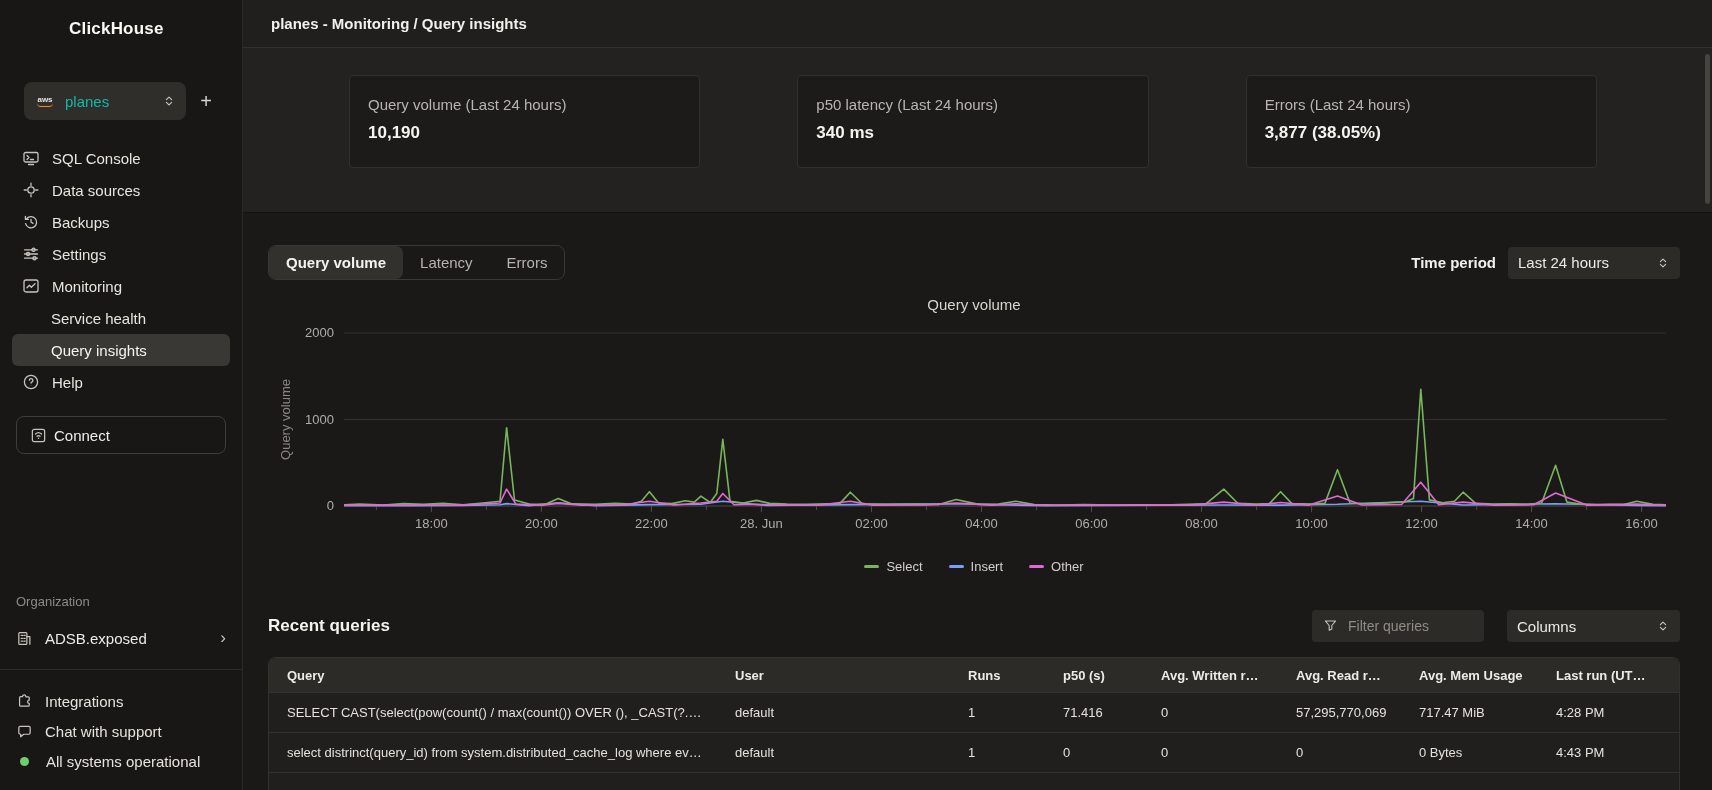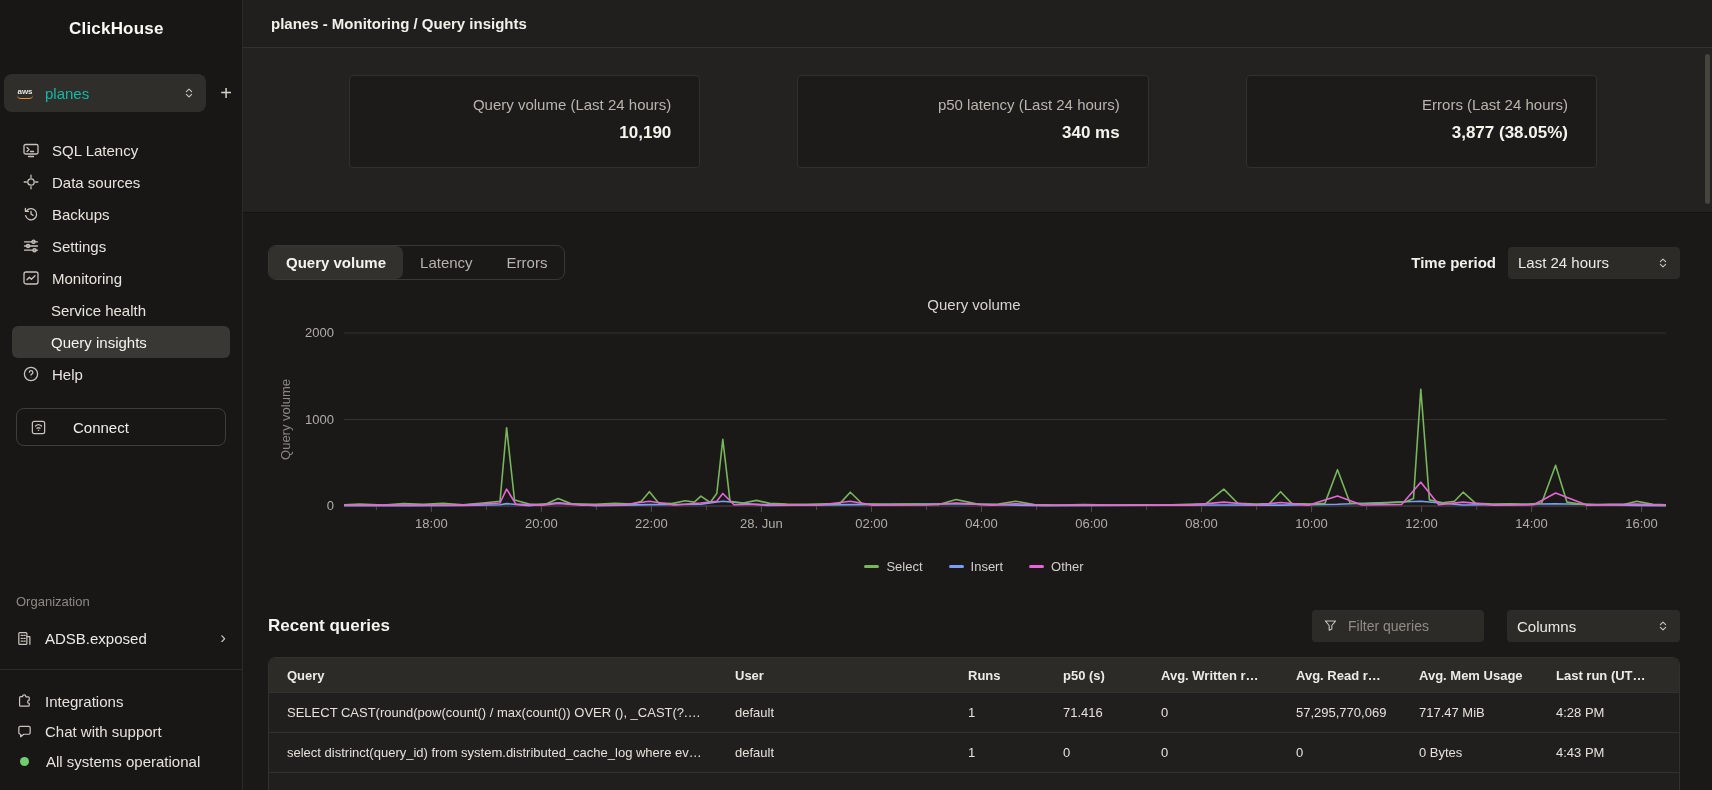--- a/index.html
+++ b/index.html
@@ -15,7 +15,7 @@
   .notif-dot { width:12px; height:12px; border-radius:50%; background:#c98b8c; margin-left:auto; margin-right:16px; }
   .avatar { width:26px; height:26px; border-radius:50%; background:#ffffff; color:#222733;
     font-size:11px; font-weight:700; display:flex; align-items:center; justify-content:center; }
-  .service-row { display:flex; align-items:center; padding:0 4px; margin-top:28px; gap:8px; }
+  .service-row { display:flex; align-items:center; padding:0 24px; margin-top:36px; gap:8px; }
   .service-select { flex:1; height:38px; background:#2f2e2a; border-radius:8px; display:flex;
     align-items:center; padding:0 10px; gap:9px; cursor:pointer; }
   .service-select .svc-name { font-size:15px; color:#14b8a6; flex:1; }

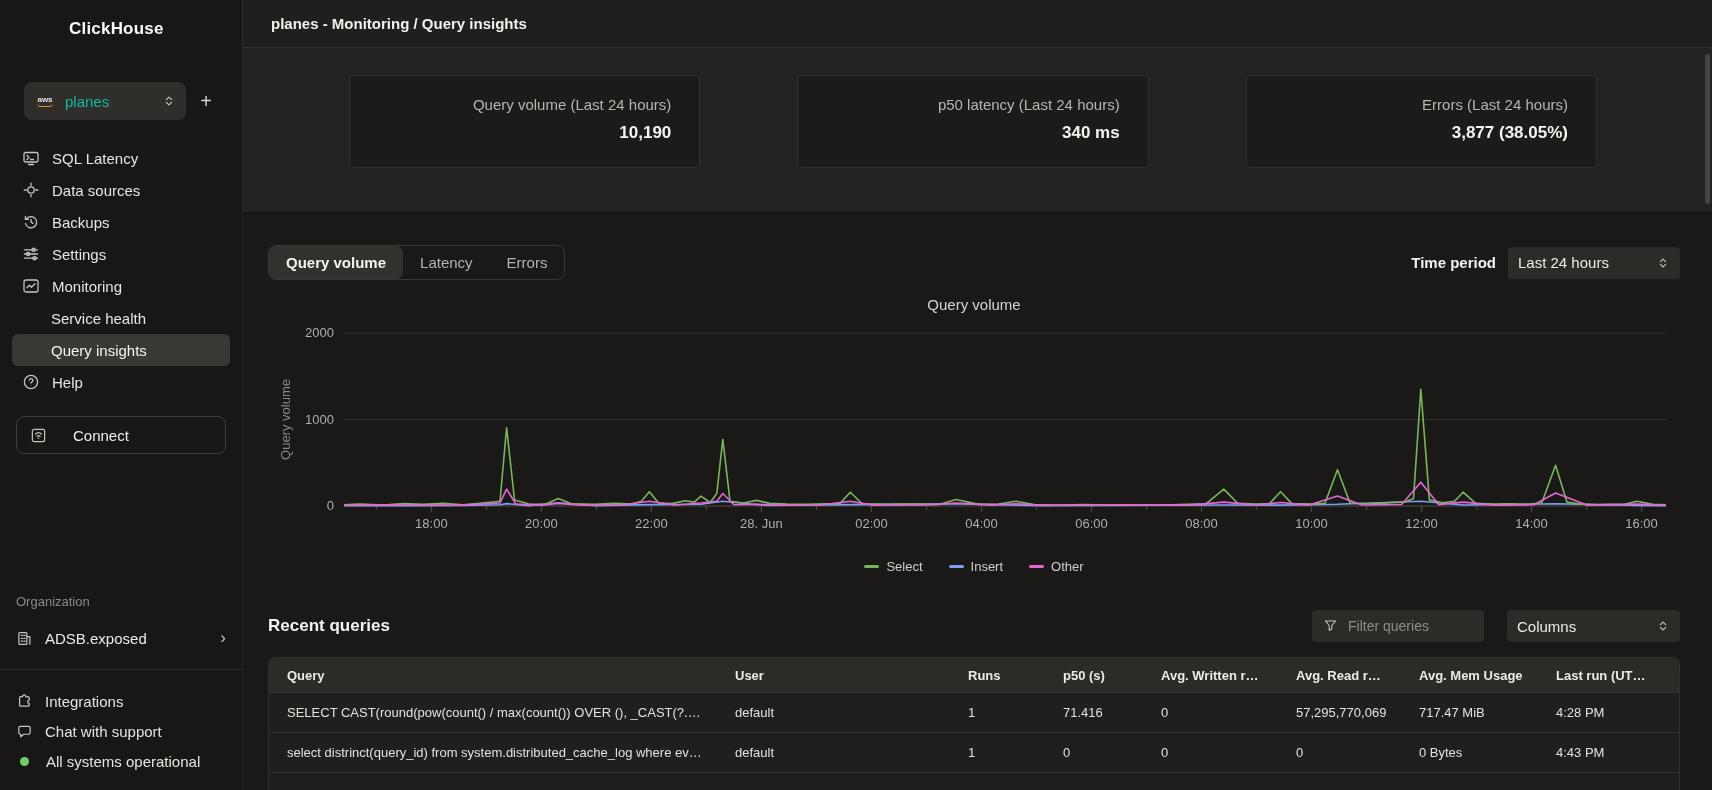--- a/index.html
+++ b/index.html
@@ -52,7 +52,7 @@
   .stats-band { height:165px; min-height:165px; background:#232220; border-bottom:1px solid #141312;
     display:flex; gap:97px; padding:27px 115px 0 106px; }
   .stat-card { flex:1; height:93px; background:#1c1b19; border:1px solid #32302b; border-radius:4px;
-    padding:20px 28px;text-align:right; }
+    padding:20px 18px; }
   .stat-label { font-size:15px; color:#b8b5ae; }
   .stat-value { font-size:17px; font-weight:700; color:#f5f3ed; margin-top:10px; }
 

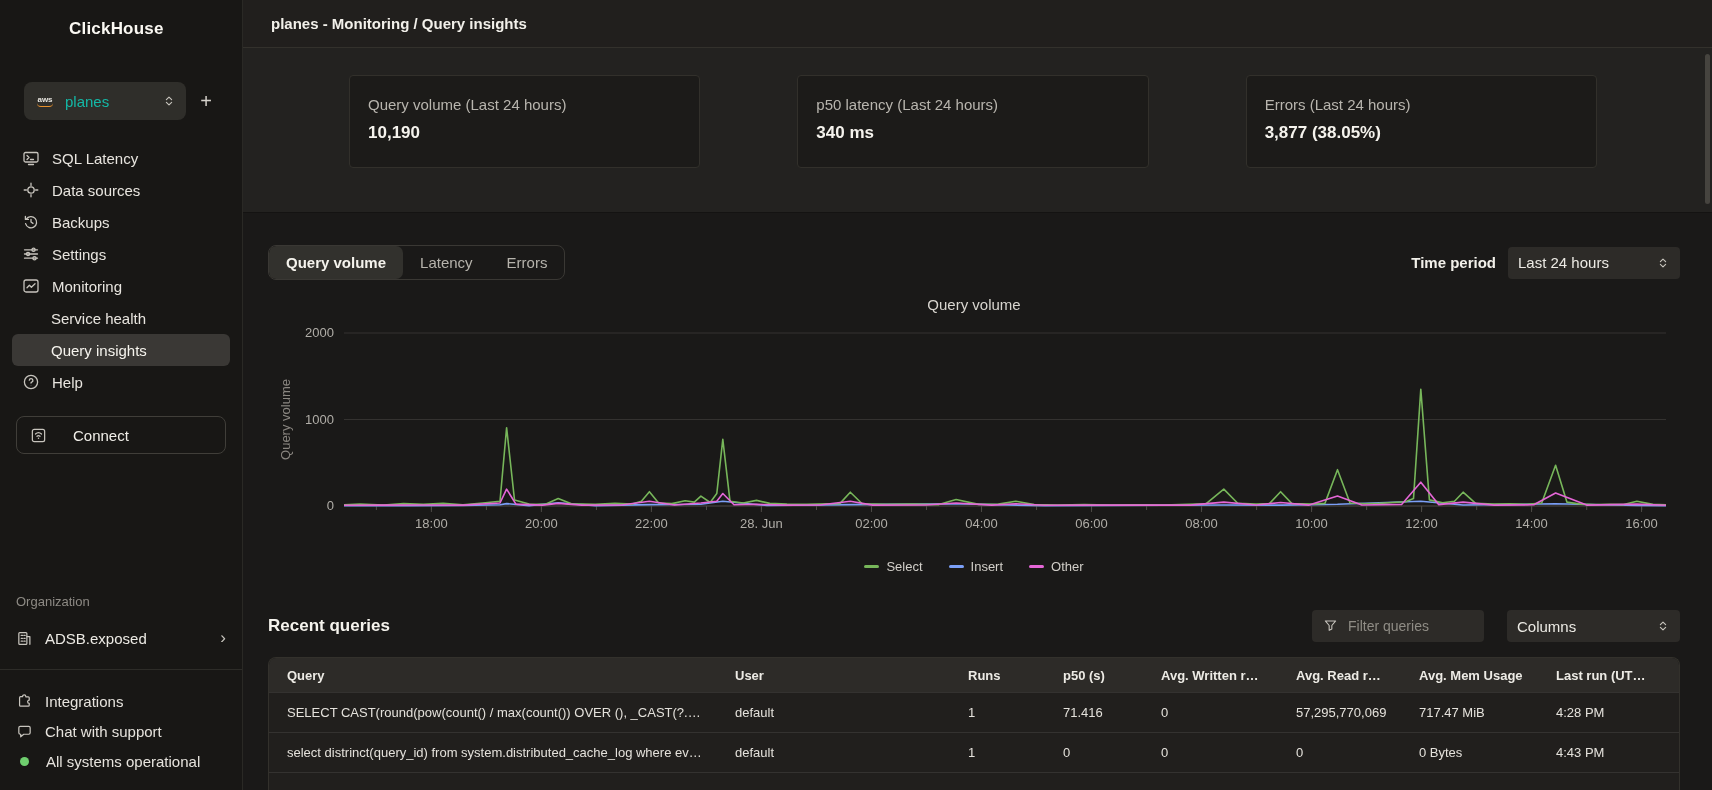--- a/index.html
+++ b/index.html
@@ -140,7 +140,7 @@
               <path d="M6.5 15.5h5M5 6.5l2 2-2 2M8.5 10.5h3"></path>
             </svg>
         </span>
-        <span>SQL Latency</span>
+        <span>SQL Console</span>
       </div>
       <div class="nav-item">
         <span class="icn">

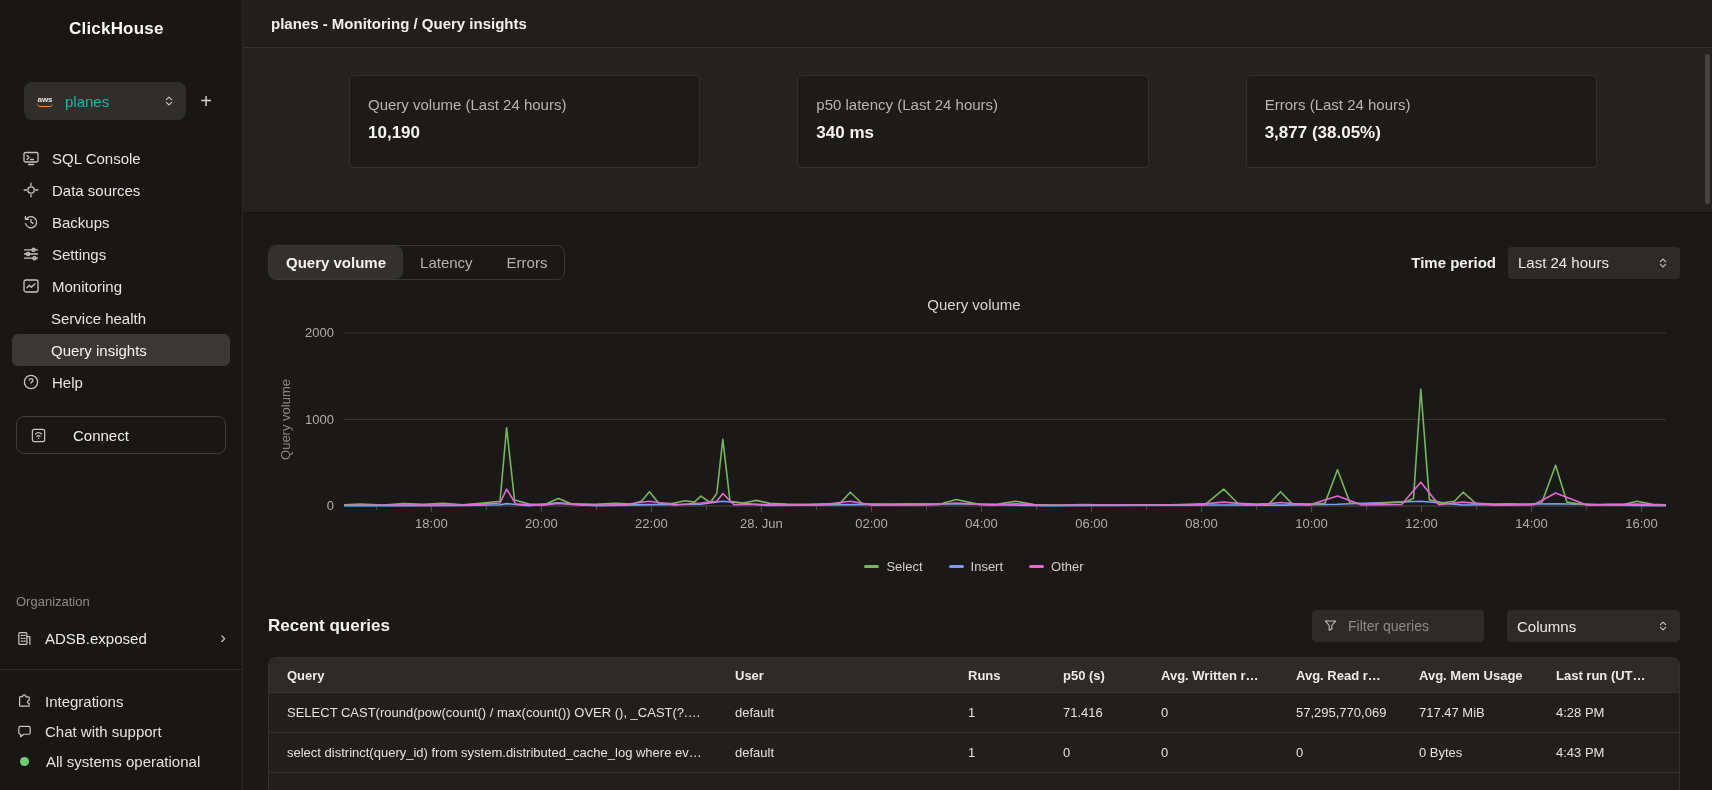--- a/index.html
+++ b/index.html
@@ -31,7 +31,7 @@
   .nav-item.active { background:#3a3835; color:#f5f3ed; }
   .nav-item .icn { width:18px; height:18px; flex:none; display:flex; align-items:center; }
   .connect-btn { margin:18px 16px 0; height:38px; border:1px solid #403e39; border-radius:8px;
-    background:none; color:#f0eee8; font-size:15px; display:flex; align-items:center; gap:26px;
+    background:none; color:#f0eee8; font-size:15px; display:flex; align-items:center; gap:7px;
     padding:0 13px; cursor:pointer; font-family:inherit; }
   .sb-spacer { flex:1; }
   .org-label { padding:0 16px; font-size:13px; color:#8d8a84; margin-bottom:12px; }

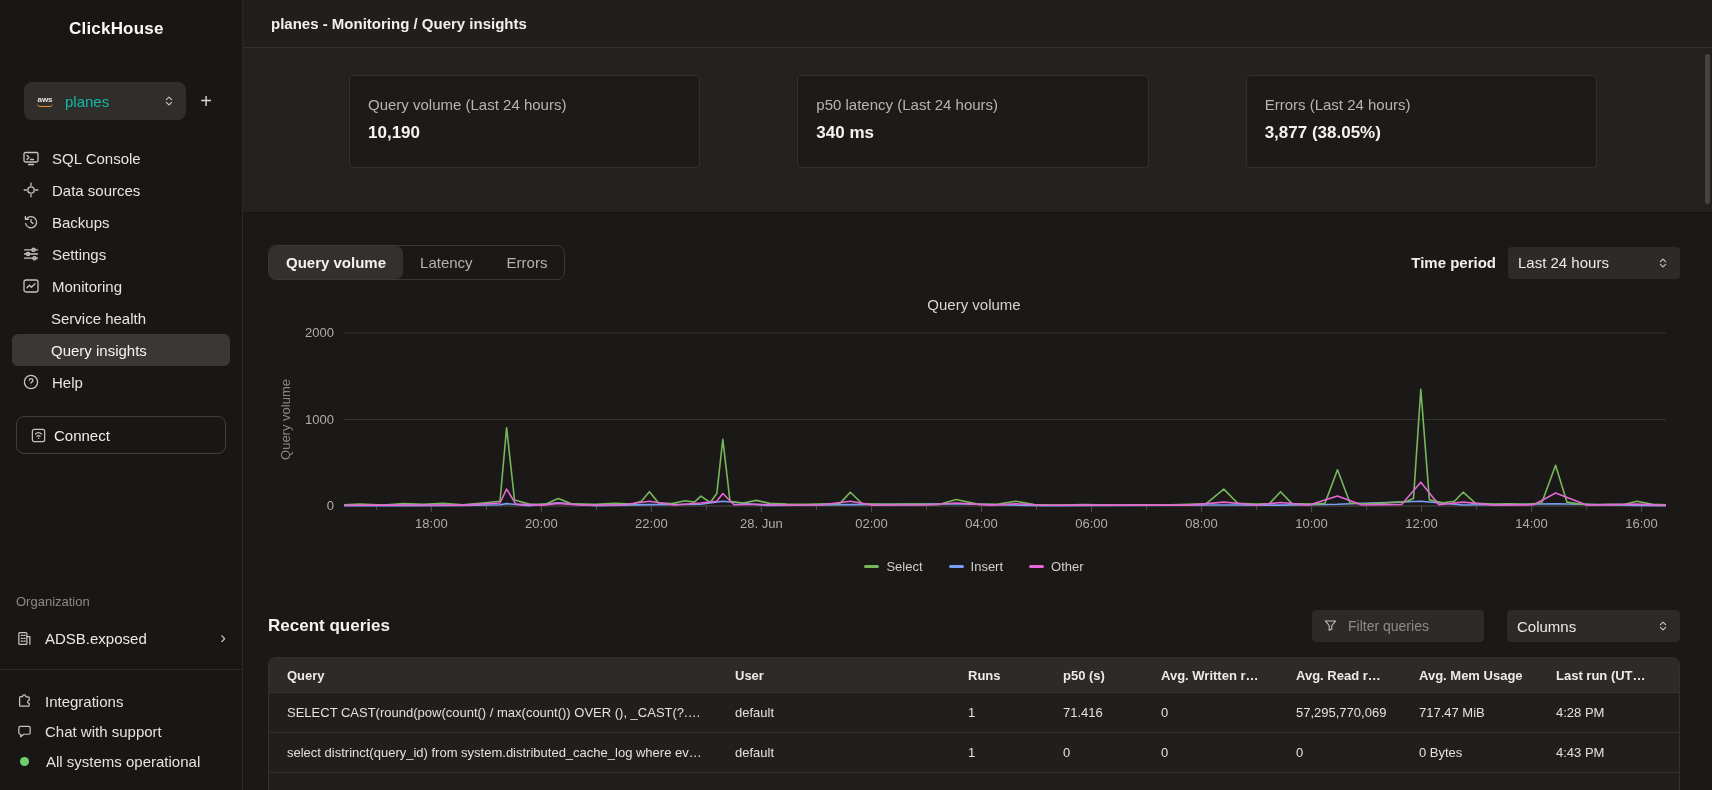--- a/index.html
+++ b/index.html
@@ -387,7 +387,7 @@
           <span class="t-cell"><span>Last run (UTC)</span><span class="sort-caret">^</span></span>
         </div>
         <div class="t-row">
-          <span class="t-cell">SELECT CAST(round(pow(count() / max(count()) OVER (), _CAST(?..)) * ...</span>
+          <span class="t-cell">SELECT CAST(select(pow(count() / max(count()) OVER (), _CAST(?..)) * ...</span>
           <span class="t-cell">default</span>
           <span class="t-cell">1</span>
           <span class="t-cell">71.416</span>

